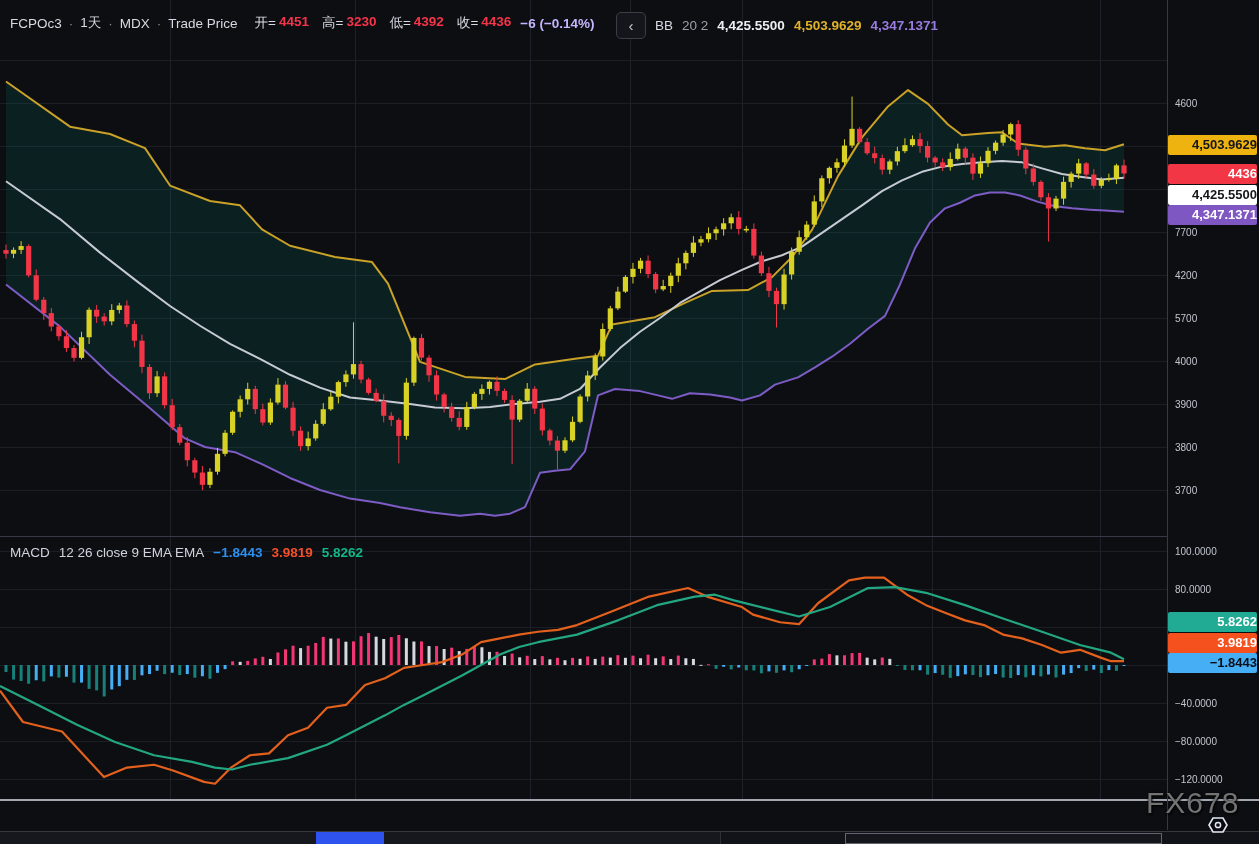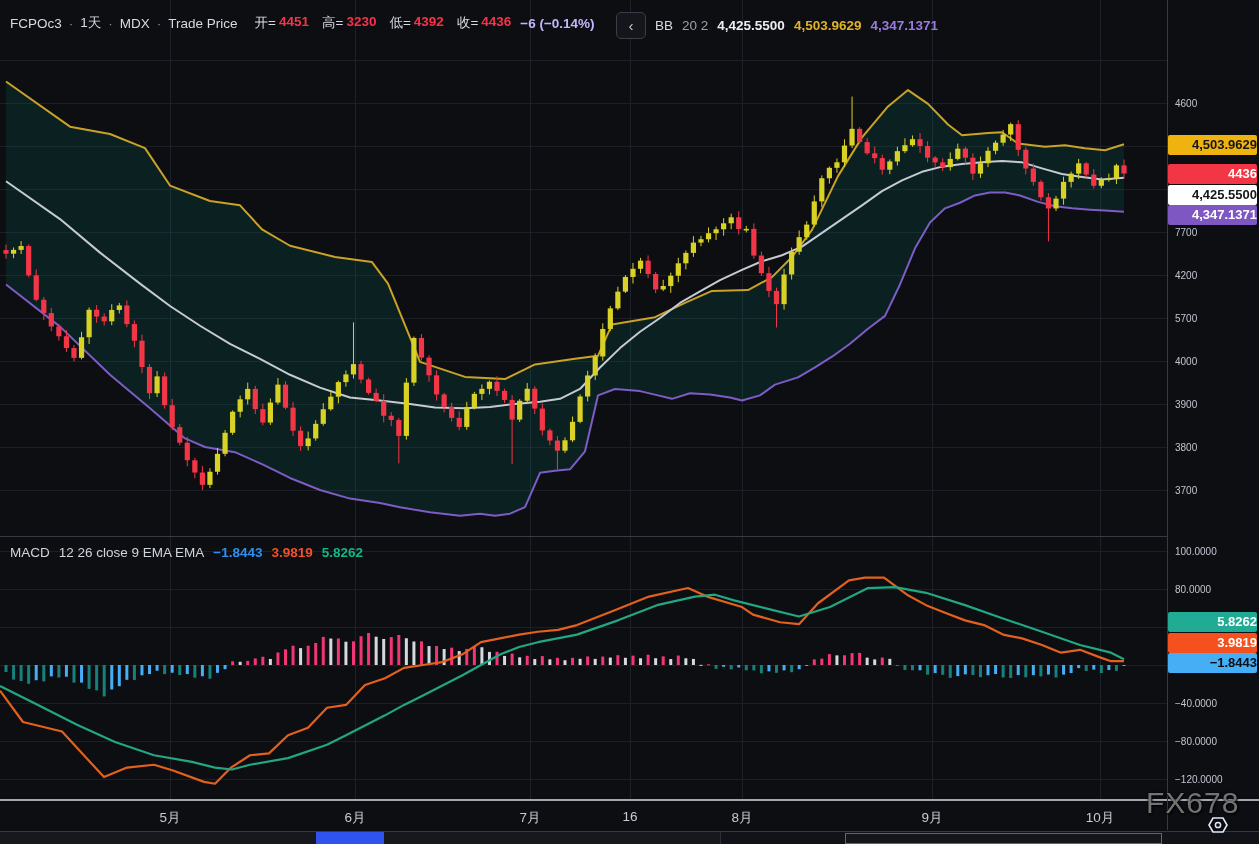--- a/index.html
+++ b/index.html
@@ -603,15 +603,6 @@
     </div>
 
   <div class="sep-bright"></div>
-  <div class="time-axis" id="time-axis">
-      <div class="time-label" style="left: 170px;">5月</div>
-      <div class="time-label" style="left: 355px;">6月</div>
-      <div class="time-label" style="left: 530px;">7月</div>
-      <div class="time-label" style="left: 630px;">16</div>
-      <div class="time-label" style="left: 742px;">8月</div>
-      <div class="time-label" style="left: 932px;">9月</div>
-      <div class="time-label" style="left: 1100px;">10月</div>
-    </div>
   <div class="bottom-strip" id="bottom-strip">
       <div class="strip-cell" style="left: 0px; width: 53px;"></div>
       <div class="strip-cell" style="left: 53px; width: 53px;"></div>

